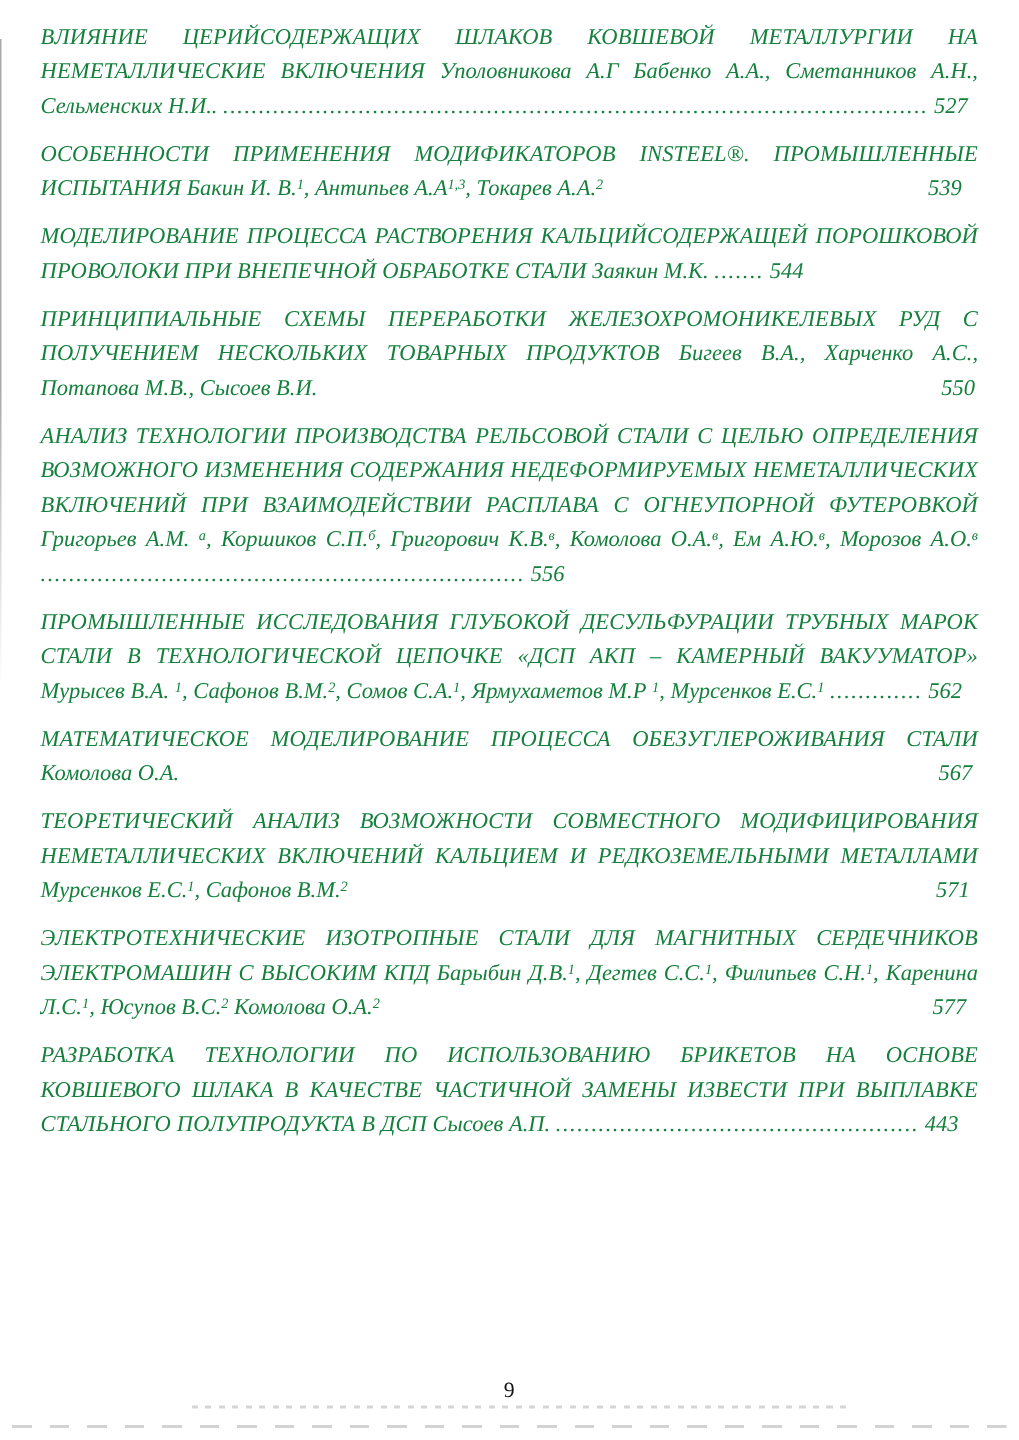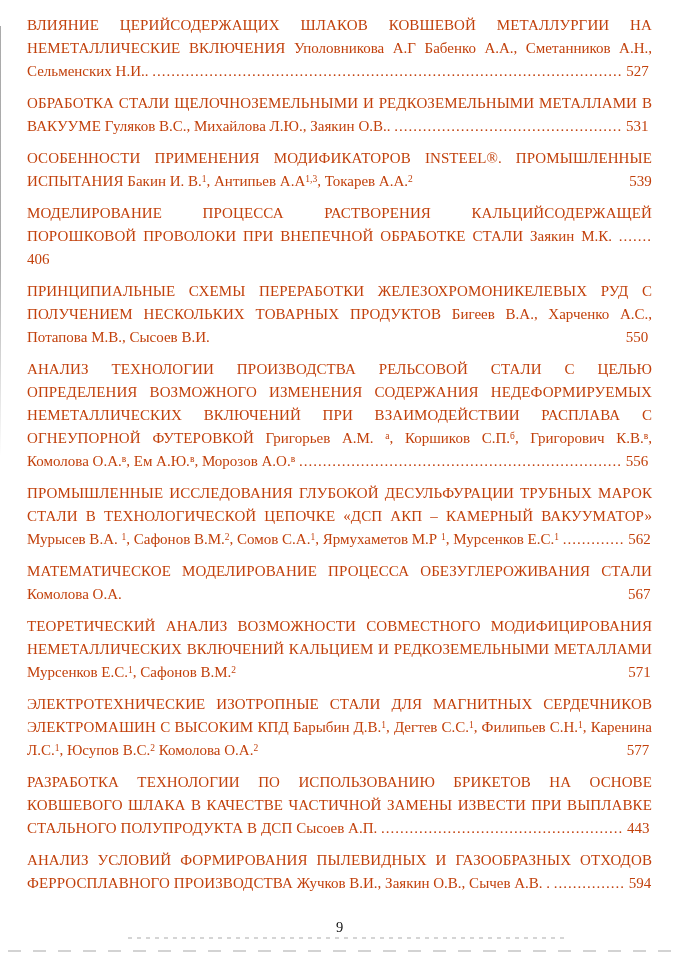--- a/index.html
+++ b/index.html
@@ -23,7 +23,8 @@
     font-size: 15px;
     line-height: 23px;
     text-align: justify;
-    color: #c2410c;
+    color: #15803d;
+    font-style: italic;
   }
   .entry .title { letter-spacing: 0.1px; }
   .entry sup {

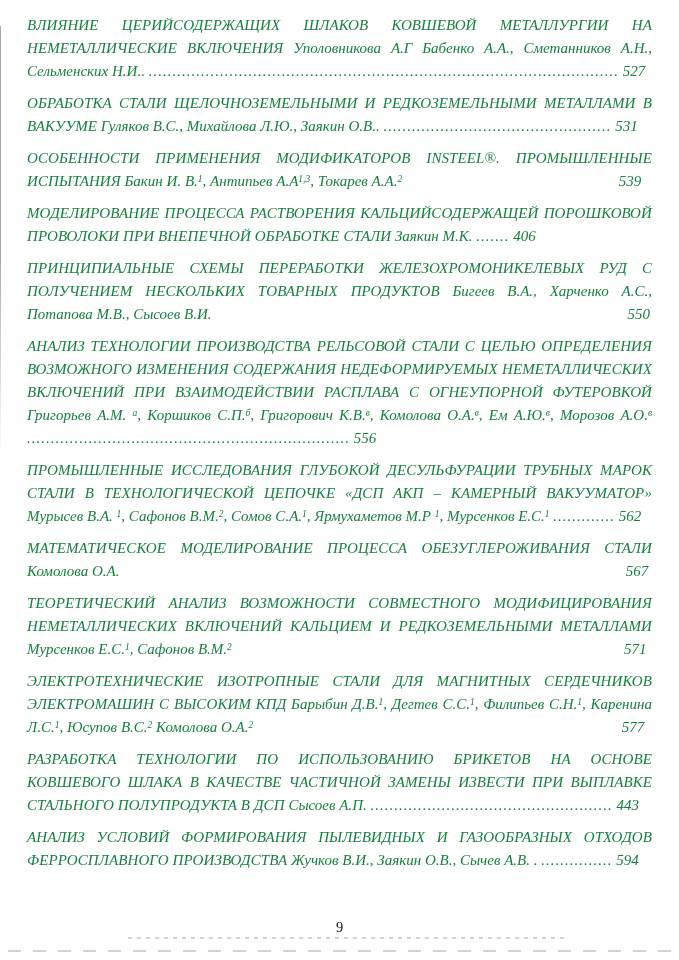--- a/index.html
+++ b/index.html
@@ -70,7 +70,6 @@
   <div class="toc" id="toc">
     <p class="entry"><span class="title">ВЛИЯНИЕ ЦЕРИЙСОДЕРЖАЩИХ ШЛАКОВ КОВШЕВОЙ МЕТАЛЛУРГИИ НА НЕМЕТАЛЛИЧЕСКИЕ ВКЛЮЧЕНИЯ</span> <span class="authors">Уполовникова А.Г Бабенко А.А., Сметанников А.Н., Сельменских Н.И..</span> <span class="fill">...................................................................................................</span> <span class="pg">527</span></p>
 
-    <p class="entry"><span class="title">ОБРАБОТКА СТАЛИ ЩЕЛОЧНОЗЕМЕЛЬНЫМИ И РЕДКОЗЕМЕЛЬНЫМИ МЕТАЛЛАМИ В ВАКУУМЕ</span> <span class="authors">Гуляков В.С., Михайлова Л.Ю., Заякин О.В..</span> <span class="fill">................................................</span> <span class="pg">531</span></p>
 
     <p class="entry"><span class="title">ОСОБЕННОСТИ ПРИМЕНЕНИЯ МОДИФИКАТОРОВ INSTEEL®. ПРОМЫШЛЕННЫЕ ИСПЫТАНИЯ</span> <span class="authors">Бакин И. В.<sup>1</sup>, Антипьев А.А<sup>1,3</sup>, Токарев А.А.<sup>2</sup></span> <span class="fill">&nbsp;​&nbsp;​&nbsp;​&nbsp;​&nbsp;​&nbsp;​&nbsp;​&nbsp;​&nbsp;​&nbsp;​&nbsp;​&nbsp;​&nbsp;​&nbsp;​&nbsp;​&nbsp;​&nbsp;​&nbsp;​&nbsp;​&nbsp;​&nbsp;​&nbsp;​&nbsp;​&nbsp;​&nbsp;​&nbsp;​&nbsp;​&nbsp;​&nbsp;​&nbsp;​&nbsp;​&nbsp;​&nbsp;​&nbsp;​&nbsp;​&nbsp;​&nbsp;​&nbsp;​&nbsp;​&nbsp;​&nbsp;​&nbsp;​&nbsp;​&nbsp;​</span> <span class="pg">539</span></p>
 

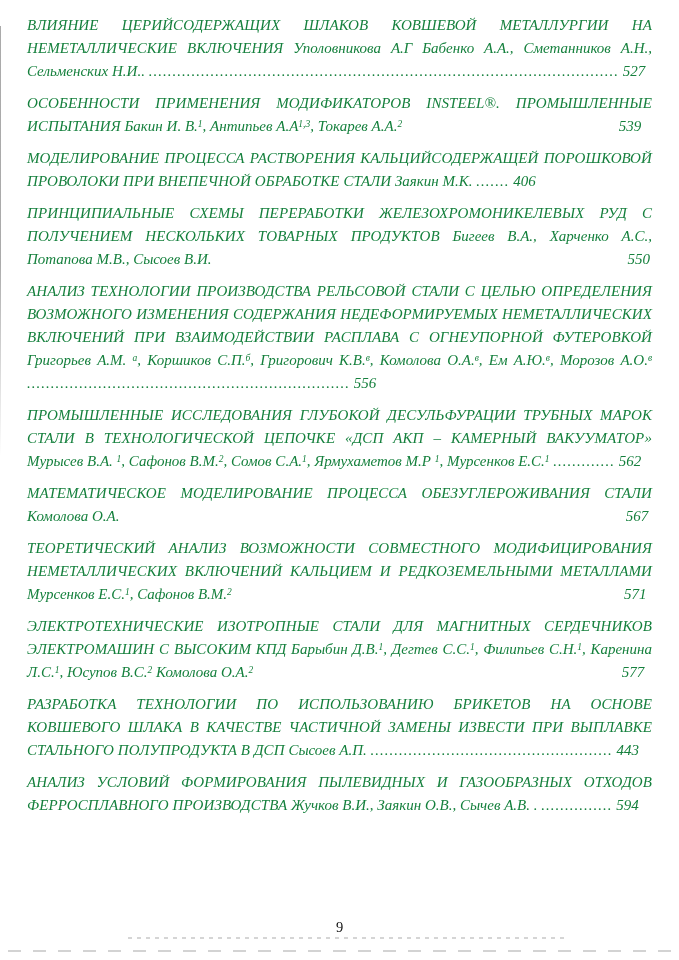--- a/index.html
+++ b/index.html
@@ -73,7 +73,7 @@
 
     <p class="entry"><span class="title">ОСОБЕННОСТИ ПРИМЕНЕНИЯ МОДИФИКАТОРОВ INSTEEL®. ПРОМЫШЛЕННЫЕ ИСПЫТАНИЯ</span> <span class="authors">Бакин И. В.<sup>1</sup>, Антипьев А.А<sup>1,3</sup>, Токарев А.А.<sup>2</sup></span> <span class="fill">&nbsp;​&nbsp;​&nbsp;​&nbsp;​&nbsp;​&nbsp;​&nbsp;​&nbsp;​&nbsp;​&nbsp;​&nbsp;​&nbsp;​&nbsp;​&nbsp;​&nbsp;​&nbsp;​&nbsp;​&nbsp;​&nbsp;​&nbsp;​&nbsp;​&nbsp;​&nbsp;​&nbsp;​&nbsp;​&nbsp;​&nbsp;​&nbsp;​&nbsp;​&nbsp;​&nbsp;​&nbsp;​&nbsp;​&nbsp;​&nbsp;​&nbsp;​&nbsp;​&nbsp;​&nbsp;​&nbsp;​&nbsp;​&nbsp;​&nbsp;​&nbsp;​</span> <span class="pg">539</span></p>
 
-    <p class="entry"><span class="title">МОДЕЛИРОВАНИЕ ПРОЦЕССА РАСТВОРЕНИЯ КАЛЬЦИЙСОДЕРЖАЩЕЙ ПОРОШКОВОЙ ПРОВОЛОКИ ПРИ ВНЕПЕЧНОЙ ОБРАБОТКЕ СТАЛИ</span> <span class="authors">Заякин М.К.</span> <span class="fill">.......</span> <span class="pg">406</span></p>
+    <p class="entry"><span class="title">МОДЕЛИРОВАНИЕ ПРОЦЕССА РАСТВОРЕНИЯ КАЛЬЦИЙСОДЕРЖАЩЕЙ ПОРОШКОВОЙ ПРОВОЛОКИ ПРИ ВНЕПЕЧНОЙ ОБРАБОТКЕ СТАЛИ</span> <span class="authors">Заякин М.К.</span> <span class="fill">.......</span> <span class="pg">544</span></p>
 
     <p class="entry"><span class="title">ПРИНЦИПИАЛЬНЫЕ СХЕМЫ ПЕРЕРАБОТКИ ЖЕЛЕЗОХРОМОНИКЕЛЕВЫХ РУД С ПОЛУЧЕНИЕМ НЕСКОЛЬКИХ ТОВАРНЫХ ПРОДУКТОВ</span> <span class="authors">Бигеев В.А., Харченко А.С., Потапова М.В., Сысоев В.И.</span> <span class="fill">&nbsp;​&nbsp;​&nbsp;​&nbsp;​&nbsp;​&nbsp;​&nbsp;​&nbsp;​&nbsp;​&nbsp;​&nbsp;​&nbsp;​&nbsp;​&nbsp;​&nbsp;​&nbsp;​&nbsp;​&nbsp;​&nbsp;​&nbsp;​&nbsp;​&nbsp;​&nbsp;​&nbsp;​&nbsp;​&nbsp;​&nbsp;​&nbsp;​&nbsp;​&nbsp;​&nbsp;​&nbsp;​&nbsp;​&nbsp;​&nbsp;​&nbsp;​&nbsp;​&nbsp;​&nbsp;​&nbsp;​&nbsp;​&nbsp;​&nbsp;​&nbsp;​&nbsp;​&nbsp;​&nbsp;​&nbsp;​&nbsp;​&nbsp;​&nbsp;​&nbsp;​&nbsp;​&nbsp;​&nbsp;​&nbsp;​&nbsp;​&nbsp;​&nbsp;​&nbsp;​&nbsp;​&nbsp;​&nbsp;​&nbsp;​&nbsp;​&nbsp;​&nbsp;​&nbsp;​&nbsp;​&nbsp;​&nbsp;​&nbsp;​&nbsp;​&nbsp;​&nbsp;​&nbsp;​&nbsp;​&nbsp;​&nbsp;​&nbsp;​&nbsp;​&nbsp;​&nbsp;​&nbsp;​&nbsp;​&nbsp;​</span> <span class="pg">550</span></p>
 

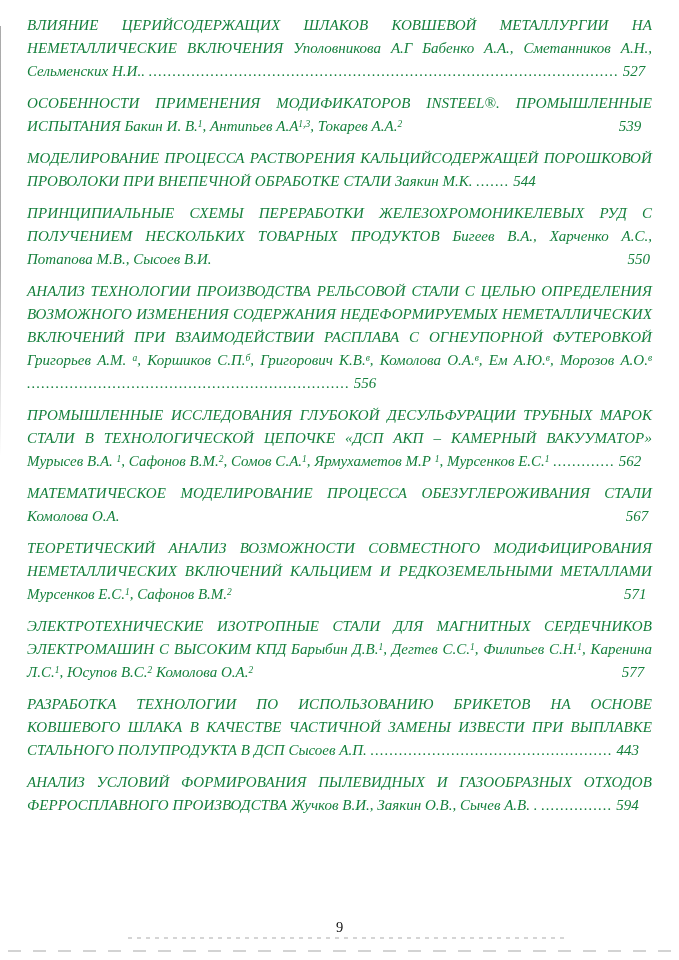--- a/index.html
+++ b/index.html
@@ -90,7 +90,6 @@
     <p class="entry"><span class="title">РАЗРАБОТКА ТЕХНОЛОГИИ ПО ИСПОЛЬЗОВАНИЮ БРИКЕТОВ НА ОСНОВЕ КОВШЕВОГО ШЛАКА В КАЧЕСТВЕ ЧАСТИЧНОЙ ЗАМЕНЫ ИЗВЕСТИ ПРИ ВЫПЛАВКЕ СТАЛЬНОГО ПОЛУПРОДУКТА В ДСП</span> <span class="authors">Сысоев А.П.</span> <span class="fill">...................................................</span> <span class="pg">443</span></p>
 
 
-    <p class="entry"><span class="title">АНАЛИЗ УСЛОВИЙ ФОРМИРОВАНИЯ ПЫЛЕВИДНЫХ И ГАЗООБРАЗНЫХ ОТХОДОВ ФЕРРОСПЛАВНОГО ПРОИЗВОДСТВА</span> <span class="authors">Жучков В.И., Заякин О.В., Сычев А.В. .</span> <span class="fill">...............</span> <span class="pg">594</span></p>
   </div>
 
   <div class="footer">9</div>

